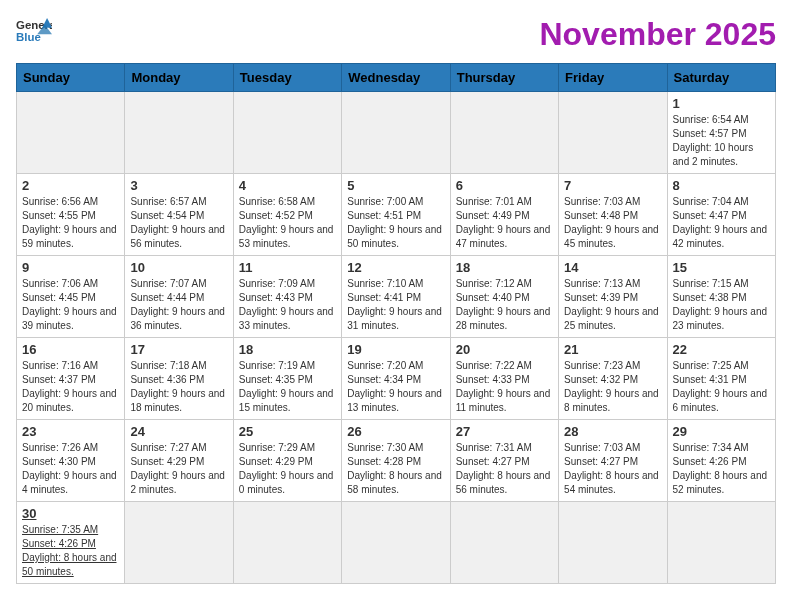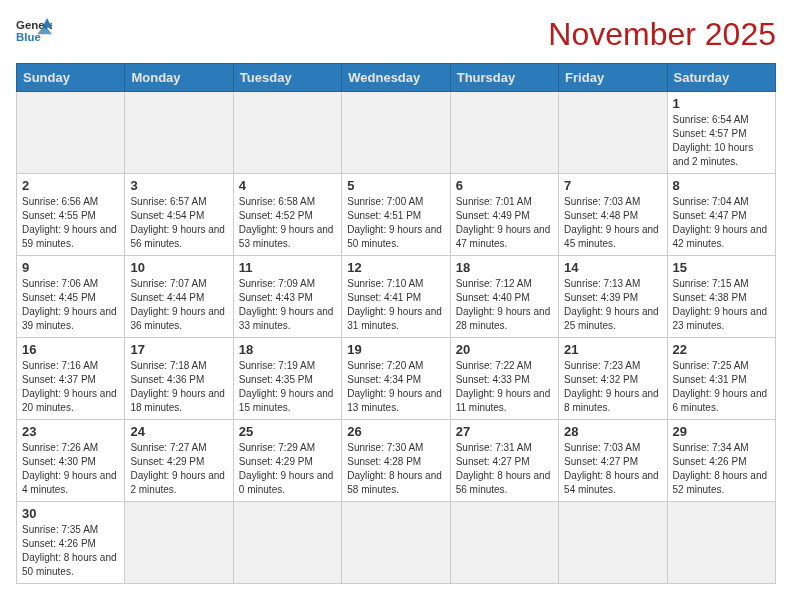--- a/index.html
+++ b/index.html
@@ -30,8 +30,8 @@
     }
     .month-title {
       font-size: 32px;
-      font-weight: normal;
-      color: #b91c1c;
+      font-weight: bold;
+      color: #a21caf;
     }
     .location-subtitle {
       font-size: 15px;

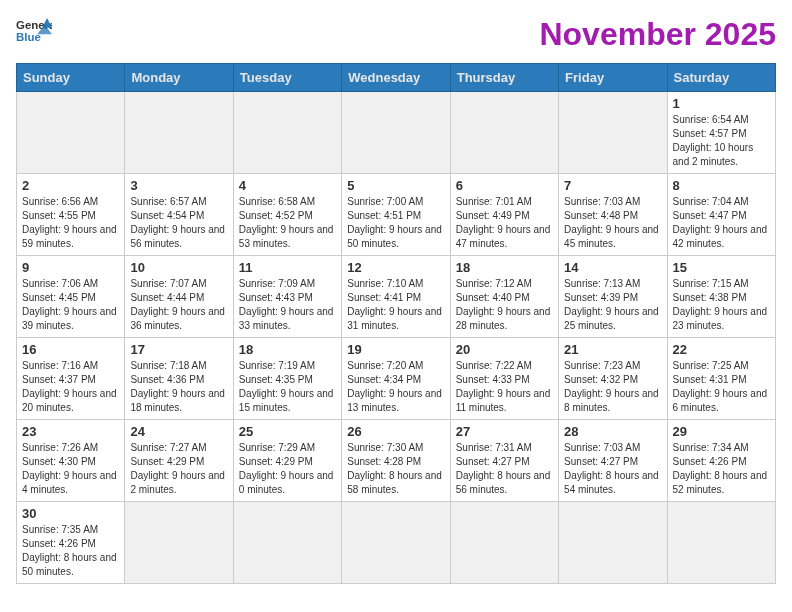--- a/index.html
+++ b/index.html
@@ -44,7 +44,7 @@
     }
     .calendar-table th {
       background-color: #2b7bba;
-      color: #e5e5e5;
+      color: #000000;
       font-size: 13px;
       font-weight: bold;
       padding: 6px 6px;

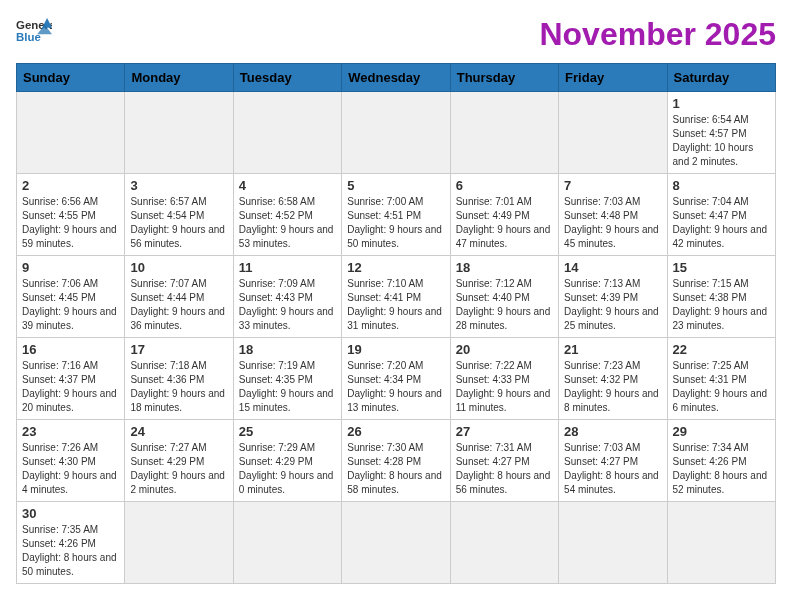--- a/index.html
+++ b/index.html
@@ -77,6 +77,7 @@
     }
     .last-row td {
       height: 60px;
+      text-decoration: underline;
     }
   </style>
 </head>

